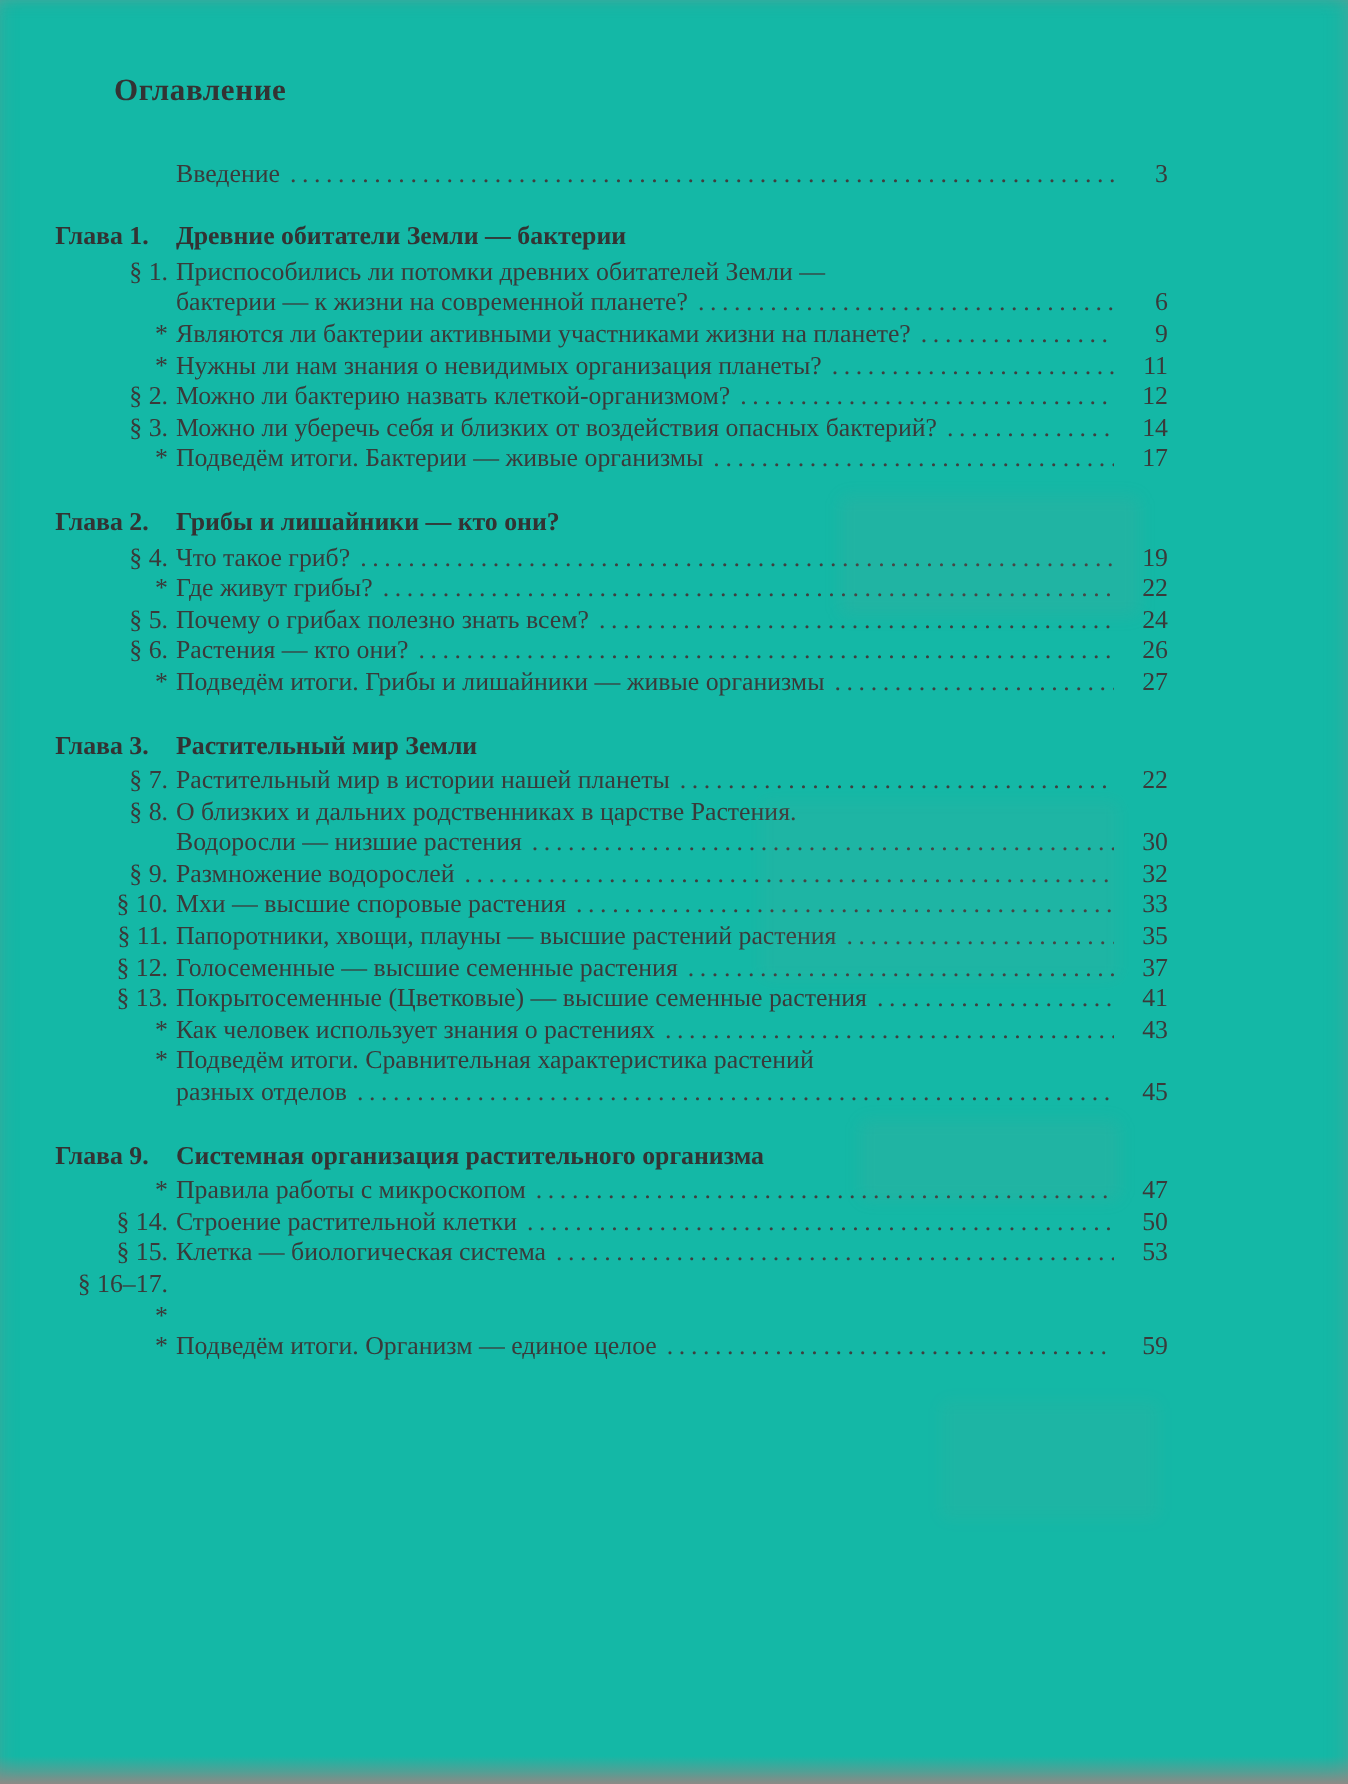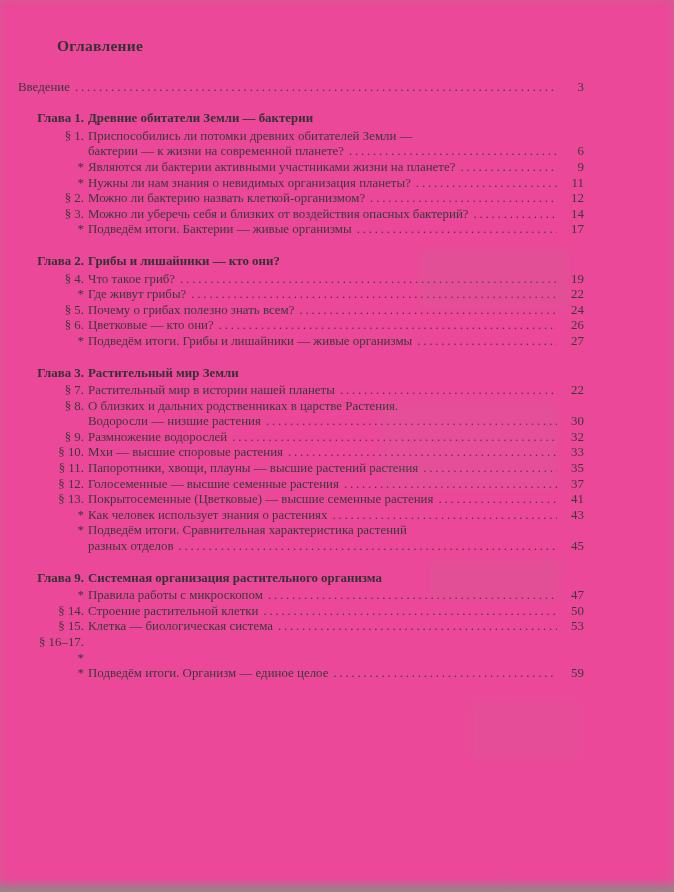--- a/index.html
+++ b/index.html
@@ -18,7 +18,7 @@
     position: relative;
     width: 674px;
     height: 892px;
-    background: #ec4899;
+    background: #14b8a6;
     box-shadow:
       inset 0 6px 10px -8px rgba(150,146,141,.45),
       inset 6px 0 10px -7px rgba(150,146,141,.35),

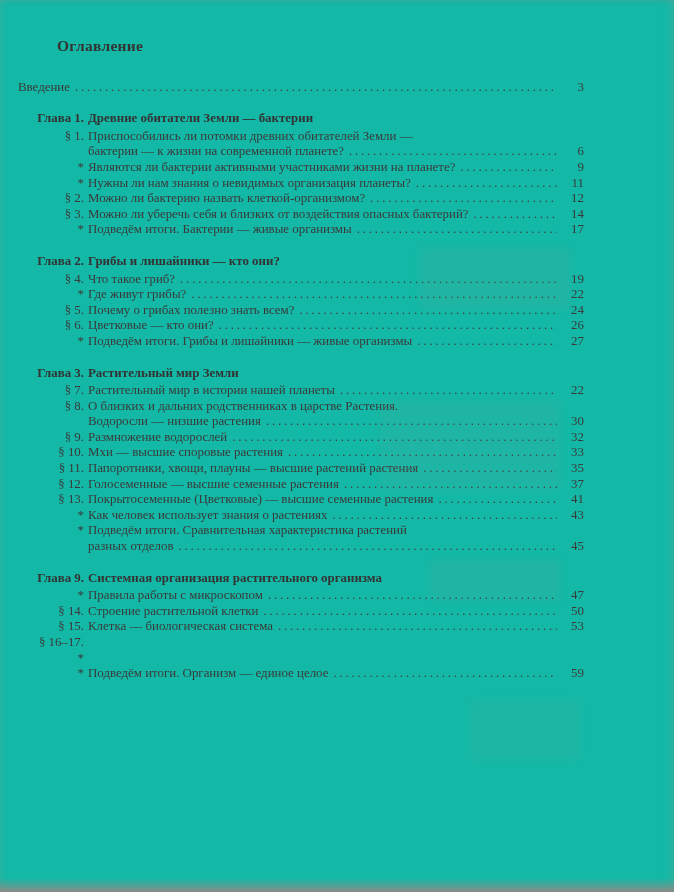--- a/index.html
+++ b/index.html
@@ -82,6 +82,7 @@
     white-space: nowrap;
   }
   .intro-row {
+    margin-left: 70px;
   }
   .chapter {
     margin-top: 16px;

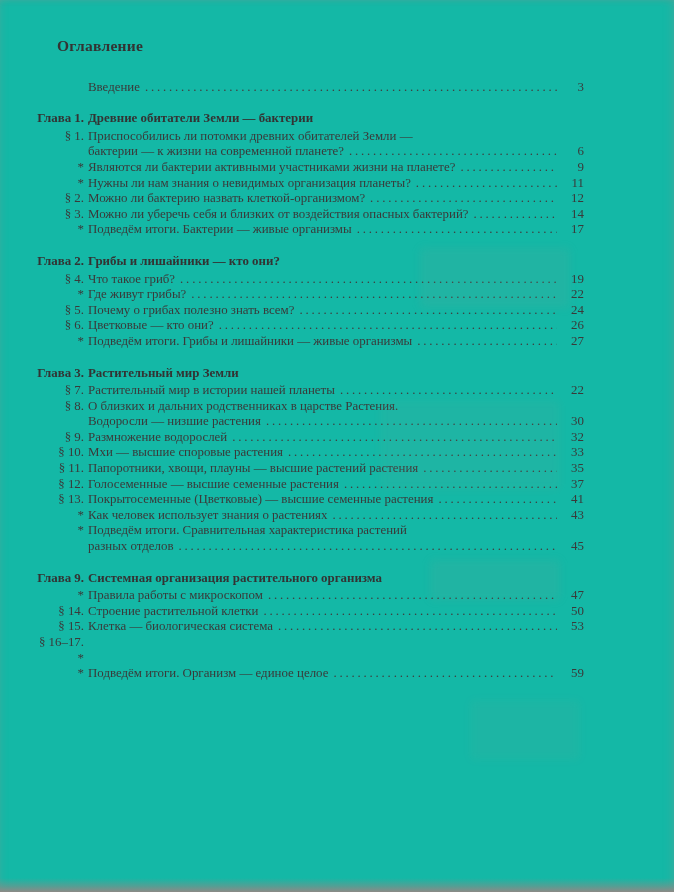--- a/index.html
+++ b/index.html
@@ -95,7 +95,7 @@
     color: #333;
     margin-bottom: 2px;
   }
-  .chapter-label { text-align: right; }
+  .chapter-label { text-align: center; }
   .entry {
     display: grid;
     grid-template-columns: 66px 1fr;

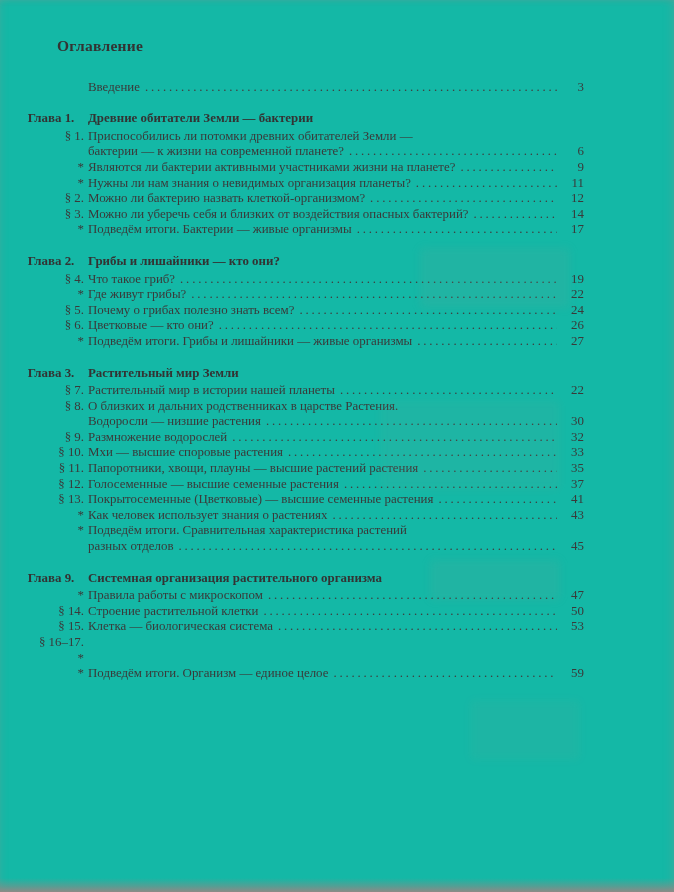--- a/index.html
+++ b/index.html
@@ -241,7 +241,7 @@
     <span class="marker">§ 6.</span>
     <span class="entry-lines">
                 <div class="line">
-                  <span class="line-text">Цветковые — кто они?</span>
+                  <span class="line-text">Растения — кто они?</span>
                   <span class="leader"></span>
                   <span class="pagenum">26</span>
                 </div>

